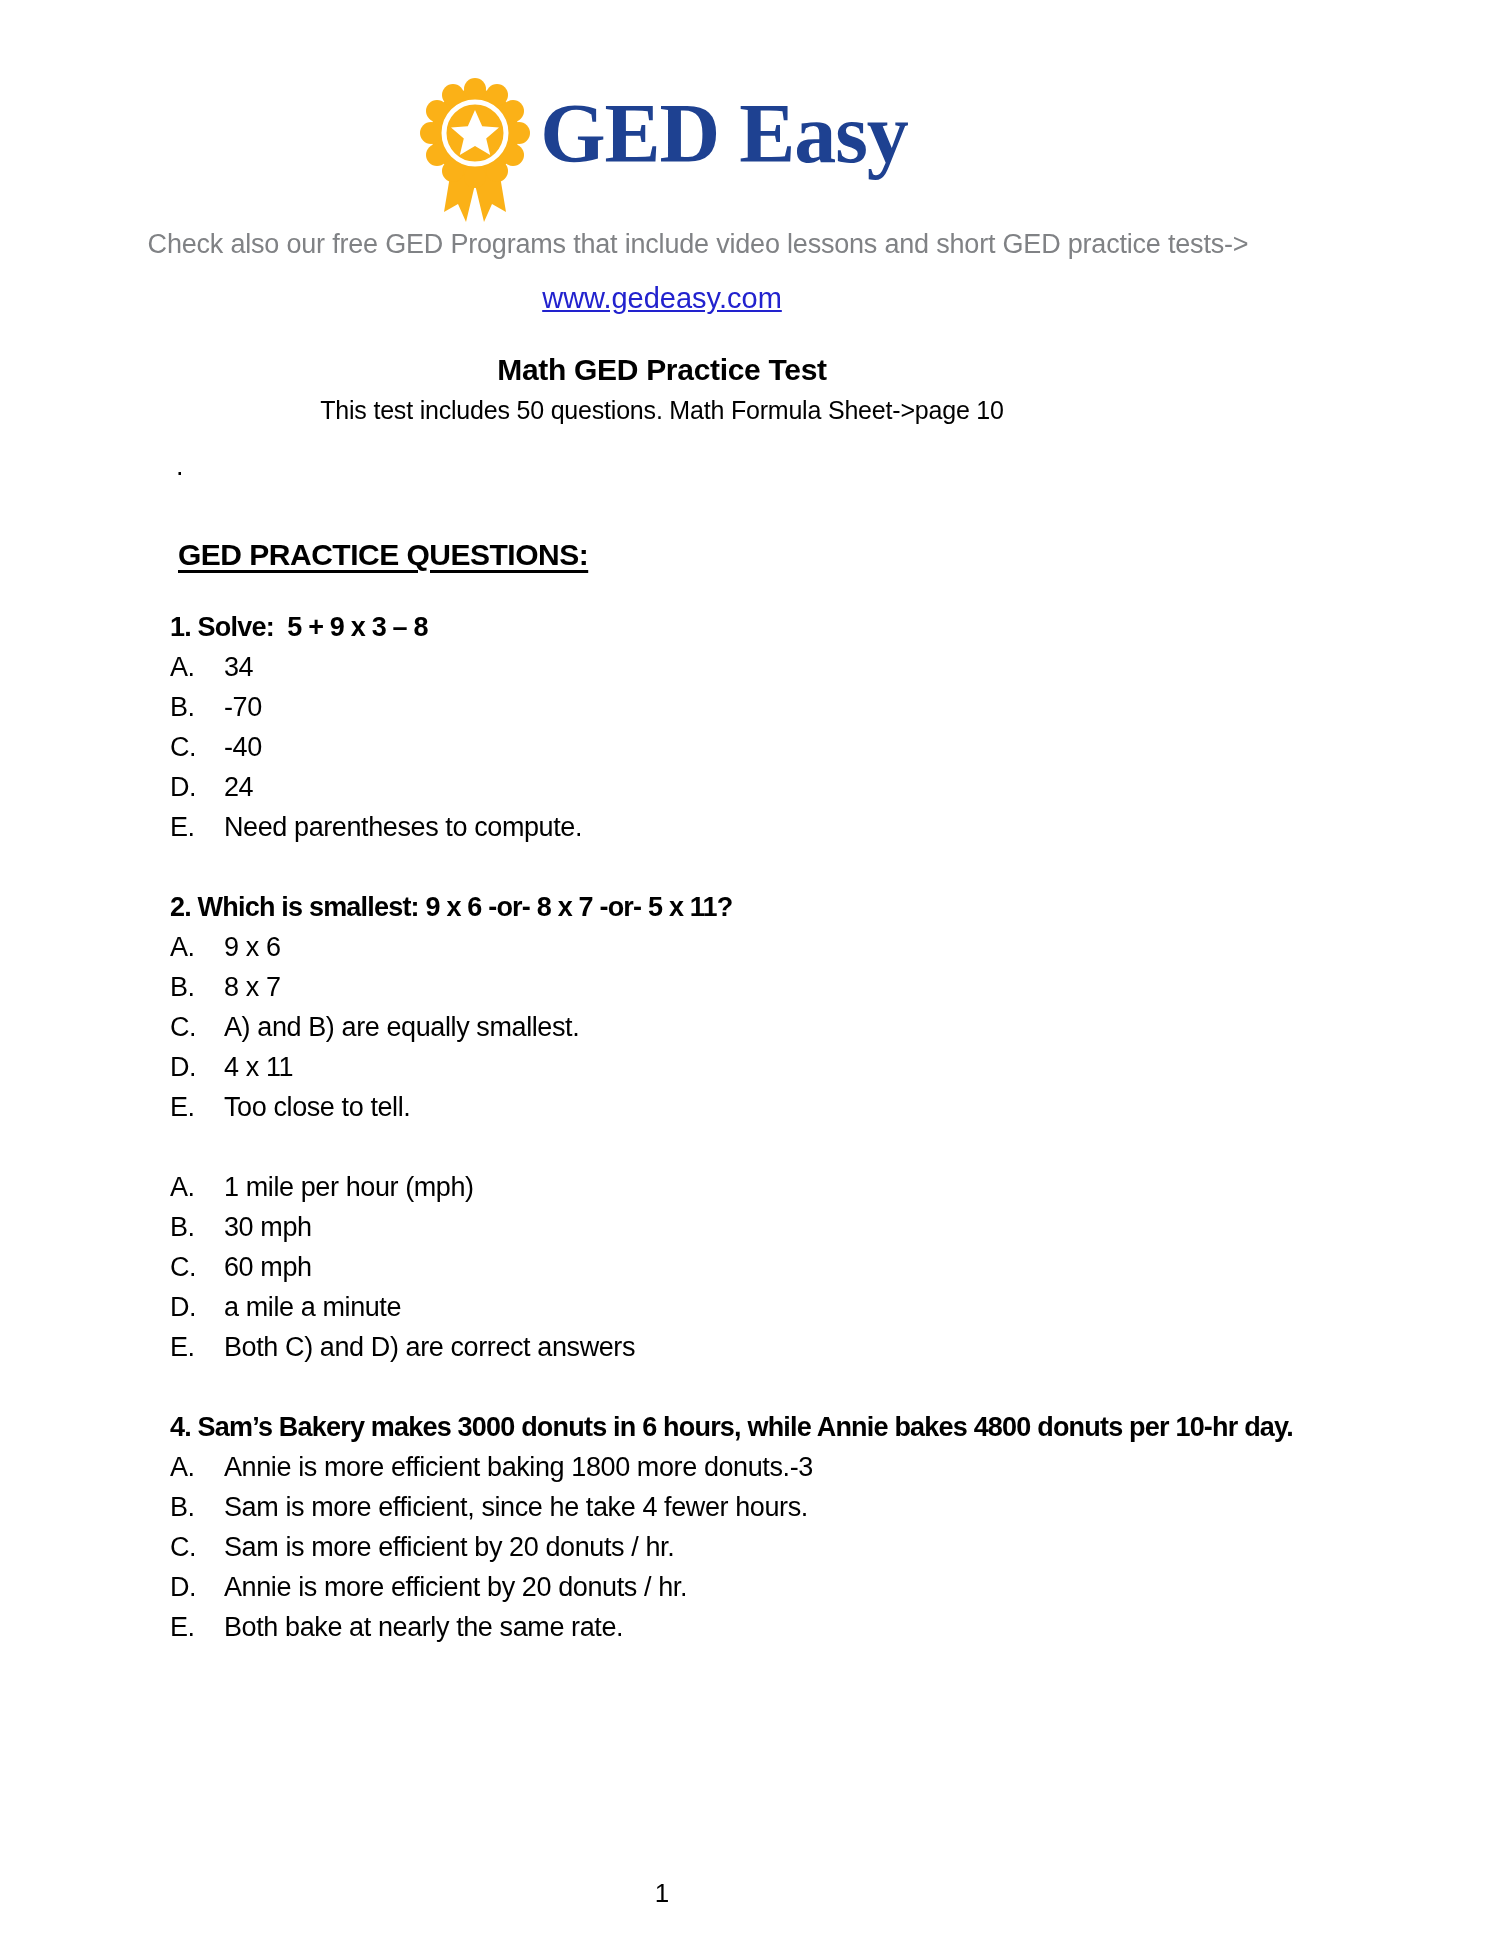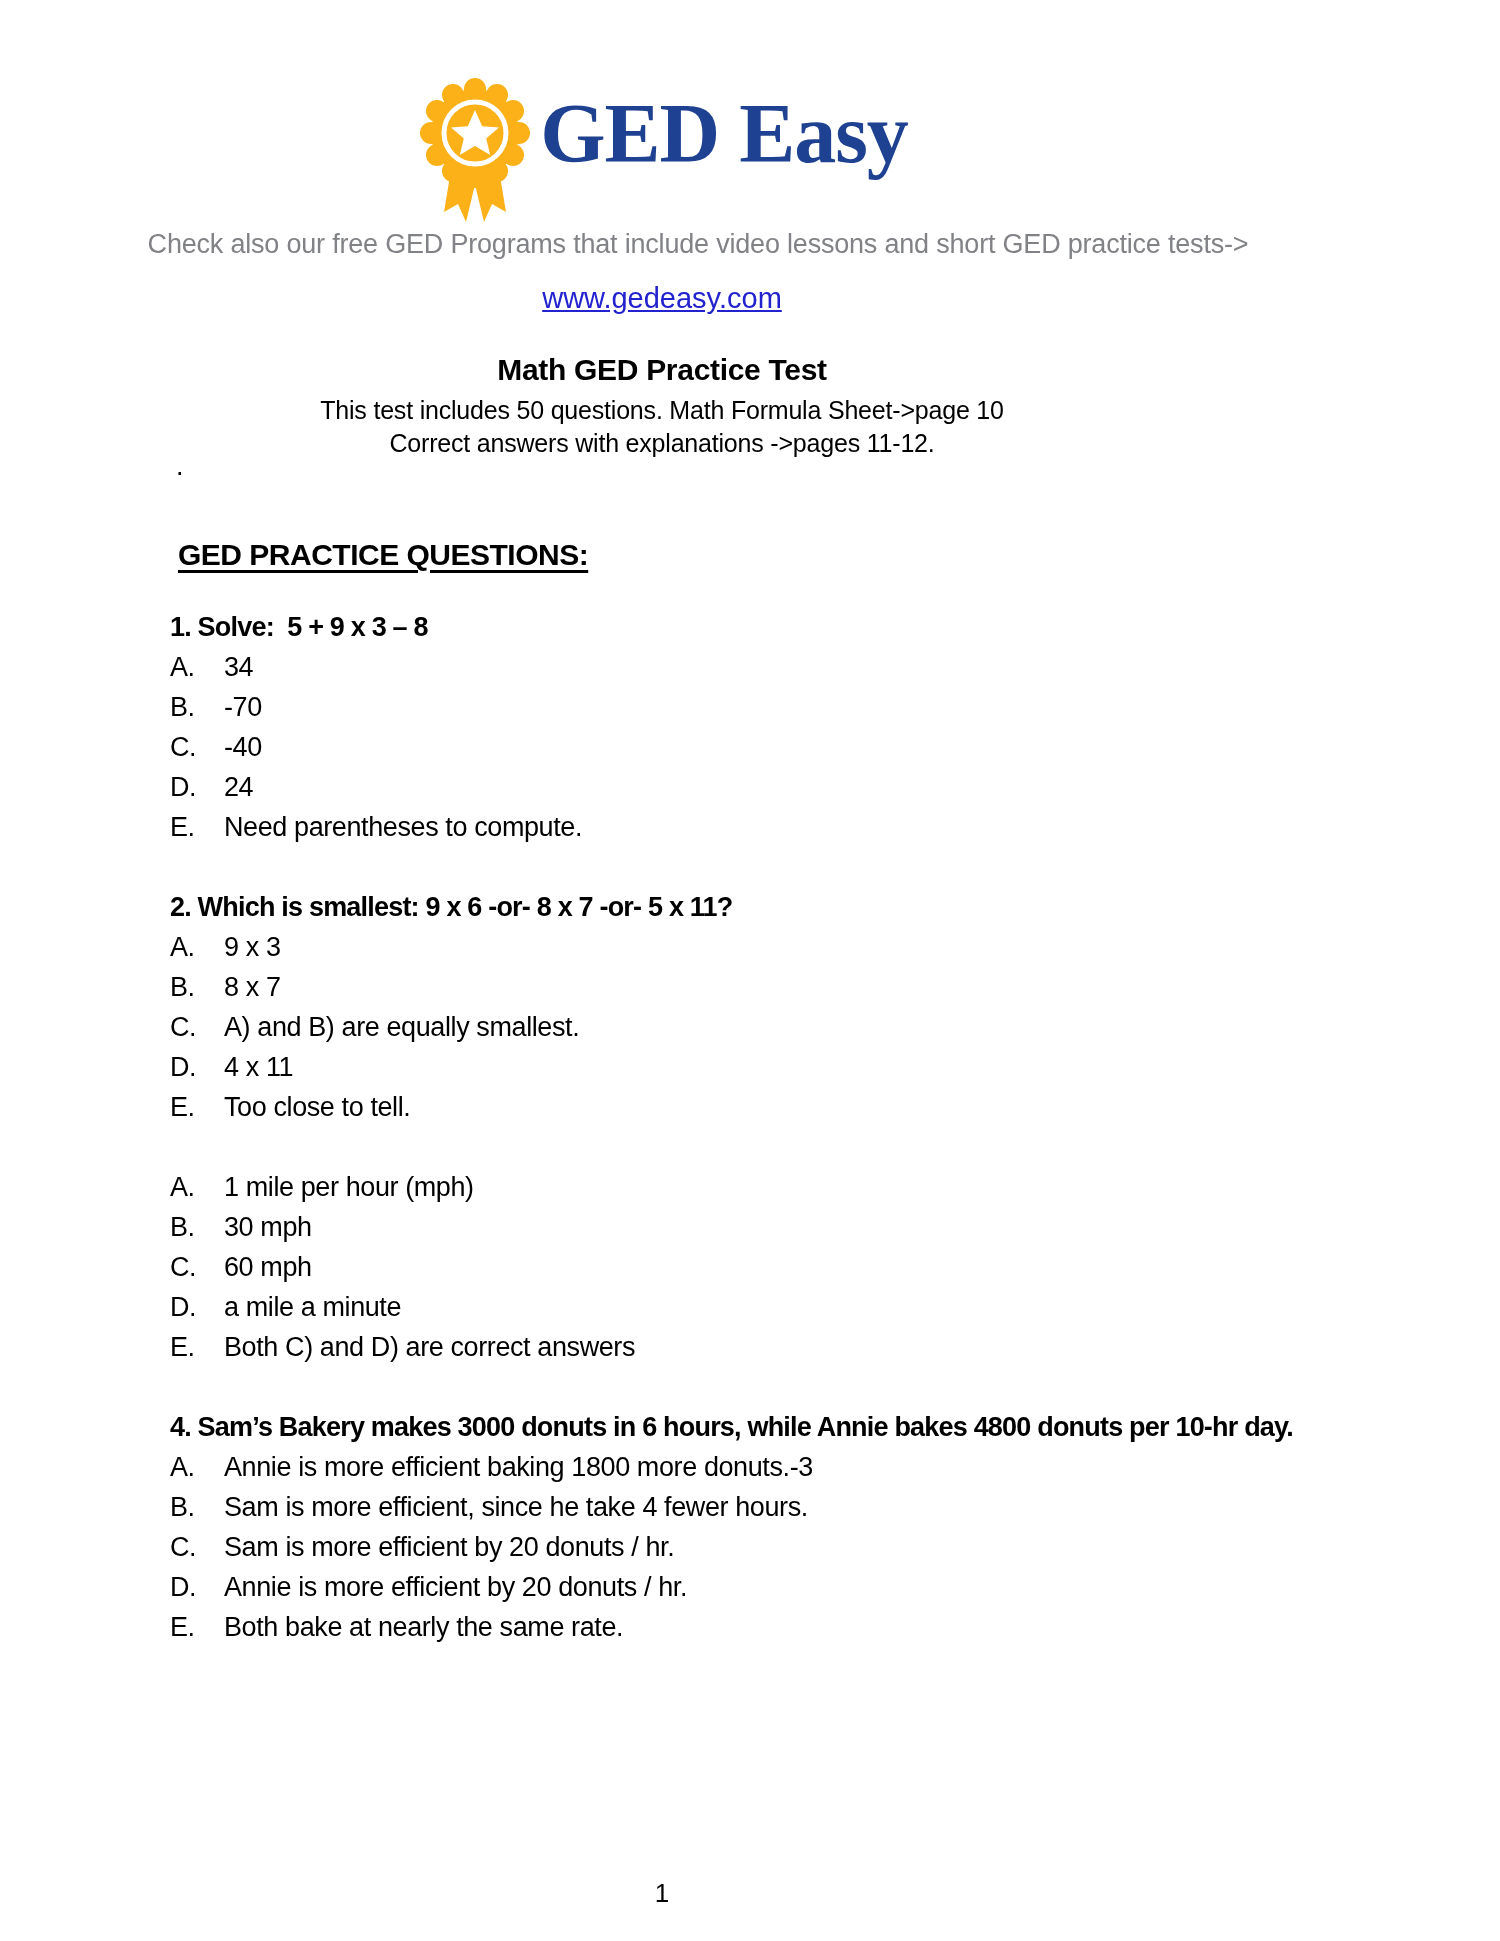--- a/index.html
+++ b/index.html
@@ -96,7 +96,6 @@
 
   <div class="doc-title">Math GED Practice Test</div>
   <div class="doc-sub1">This test includes 50 questions. Math Formula Sheet-&gt;page 10</div>
-  <div class="doc-sub2">Correct answers with explanations -&gt;pages 11-12.</div>
 
   <div class="stray-dot">.</div>
 

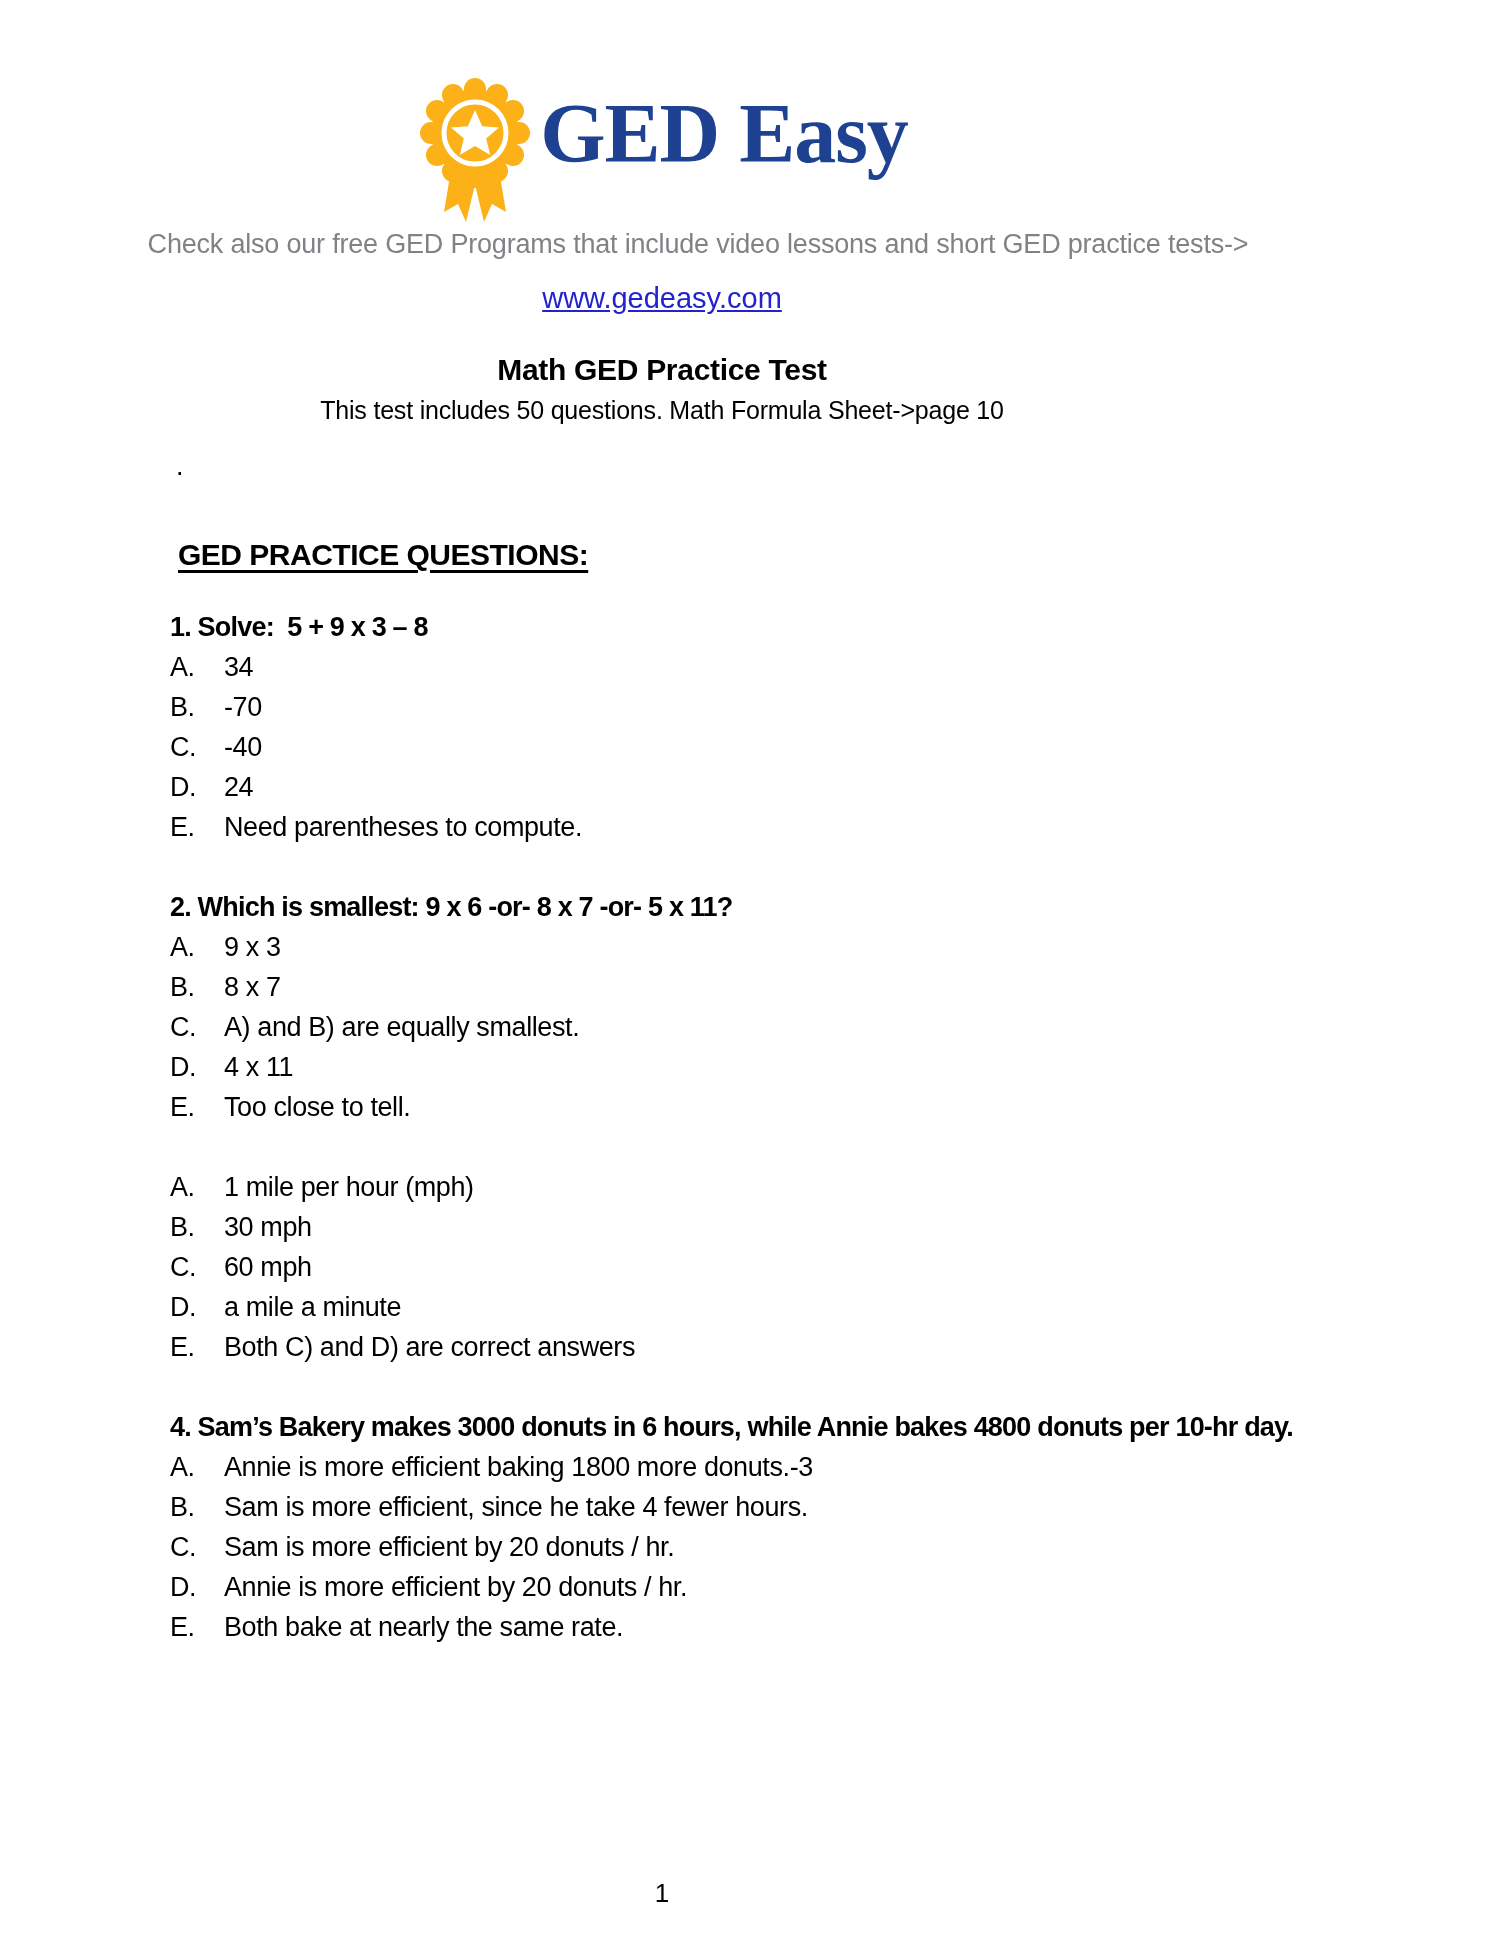--- a/index.html
+++ b/index.html
@@ -131,7 +131,7 @@
       <div class="q-prompt">2. Which is smallest: 9 x 6 -or- 8 x 7 -or- 5 x 11?</div>
       <div class="opt">
         <span class="opt-label">A.</span>
-        <span class="opt-text">9 x 3</span>
+        <span class="opt-text">9 x 6</span>
       </div>
       <div class="opt">
         <span class="opt-label">B.</span>

